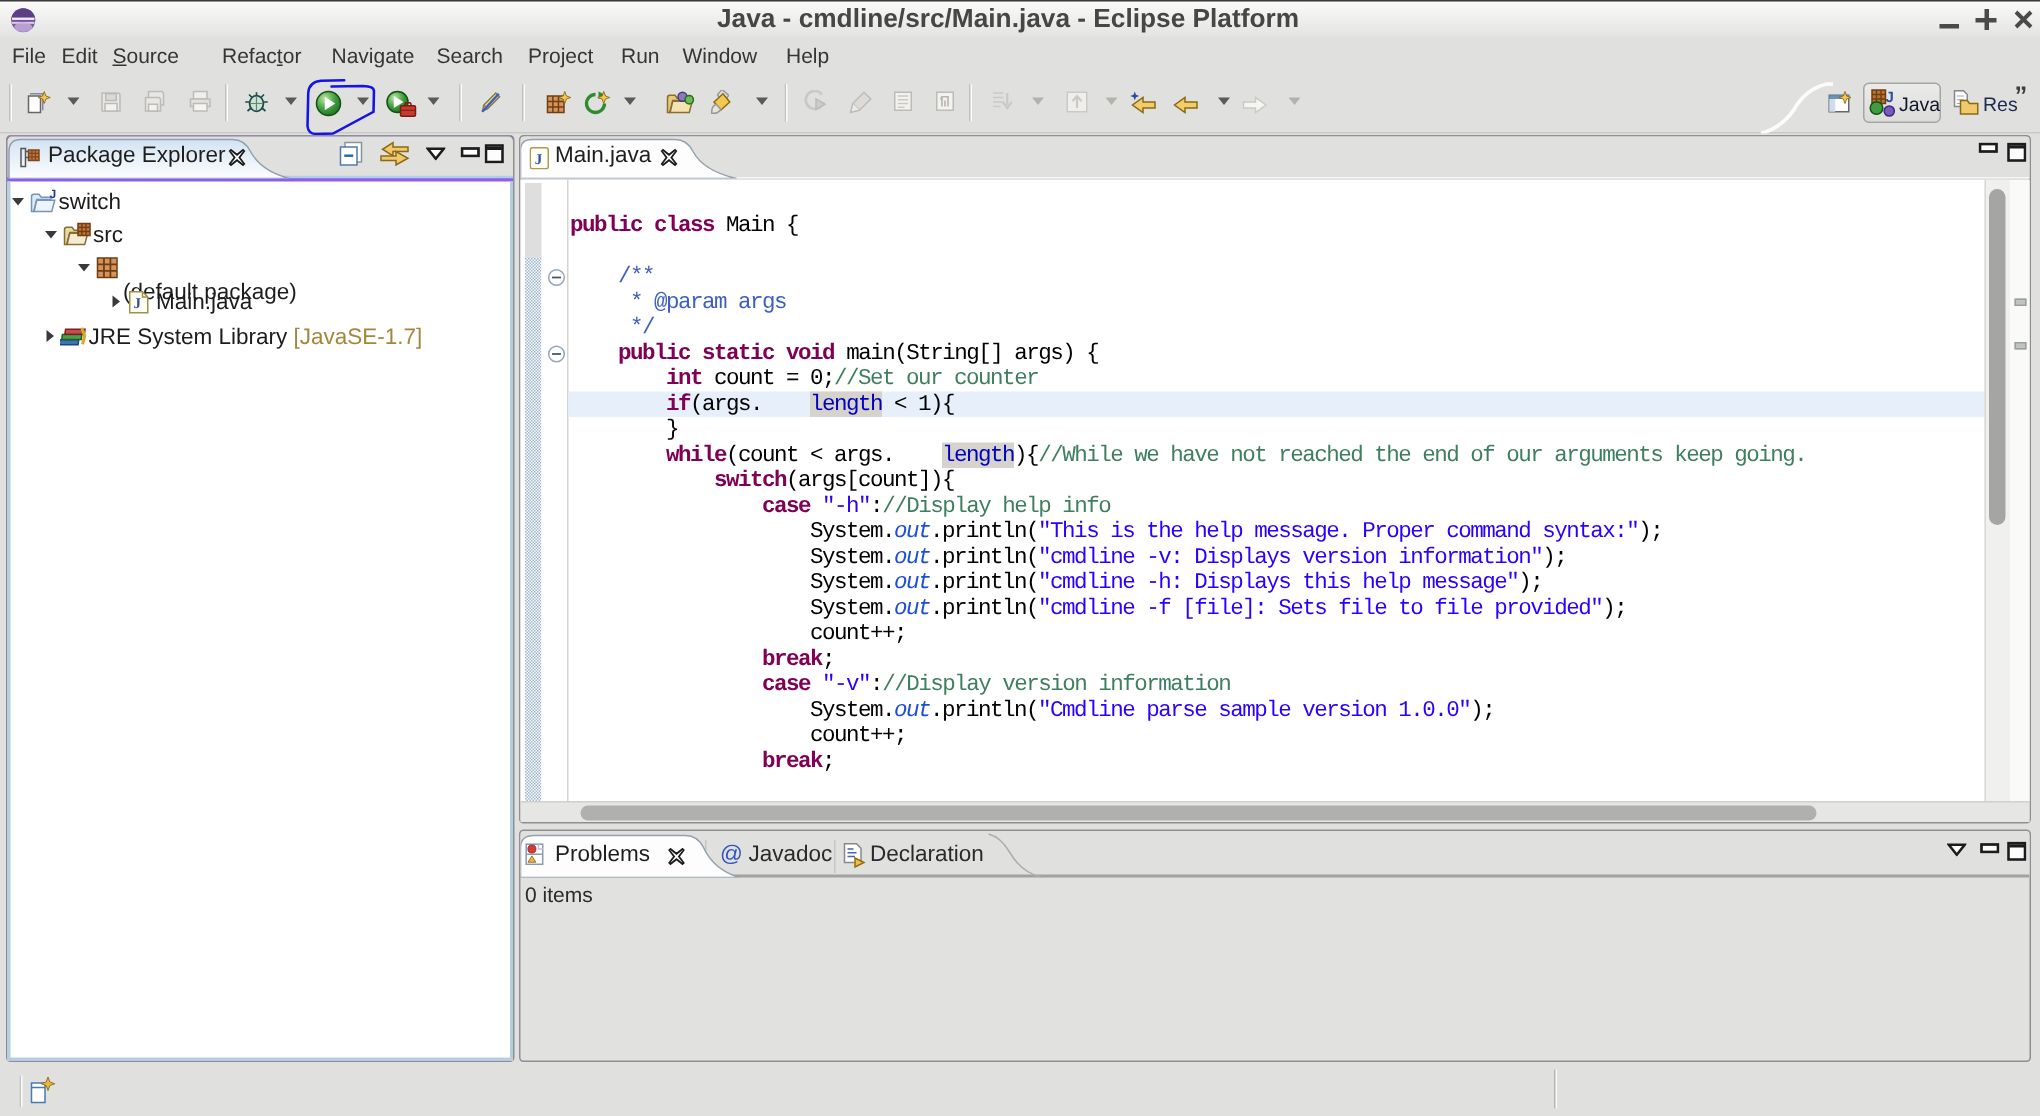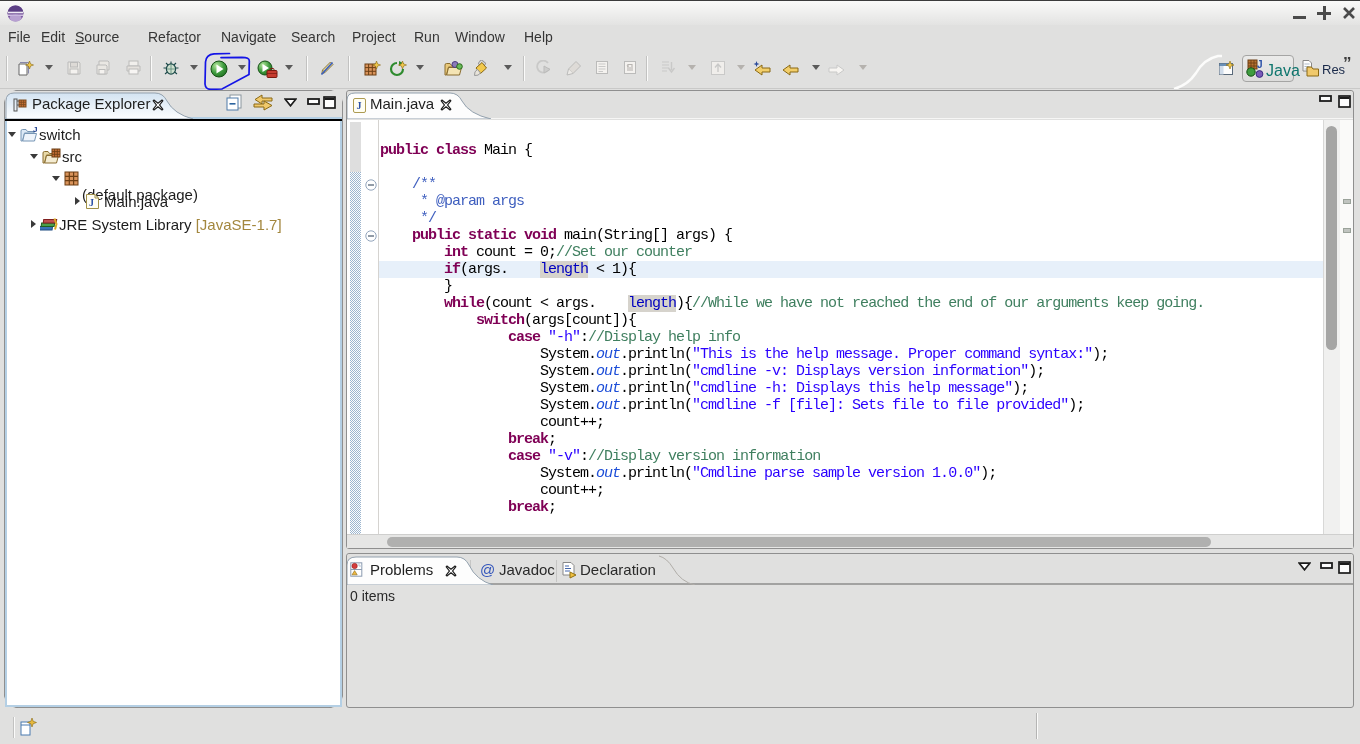--- a/index.html
+++ b/index.html
@@ -54,6 +54,7 @@
 </head>
 <body>
 <div id="titlebar">
+  <div id="title-text">Java - cmdline/src/Main.java - Eclipse Platform</div>
   <svg class="abs" style="left:7px;top:4px" width="17" height="17" viewBox="0 0 17 17">
     <circle cx="8.5" cy="8.5" r="8" fill="#7e5aa2"></circle>
     <path d="M0.5 8.5 a8 8 0 0 1 16 0 z" fill="#5c3f85"></path>

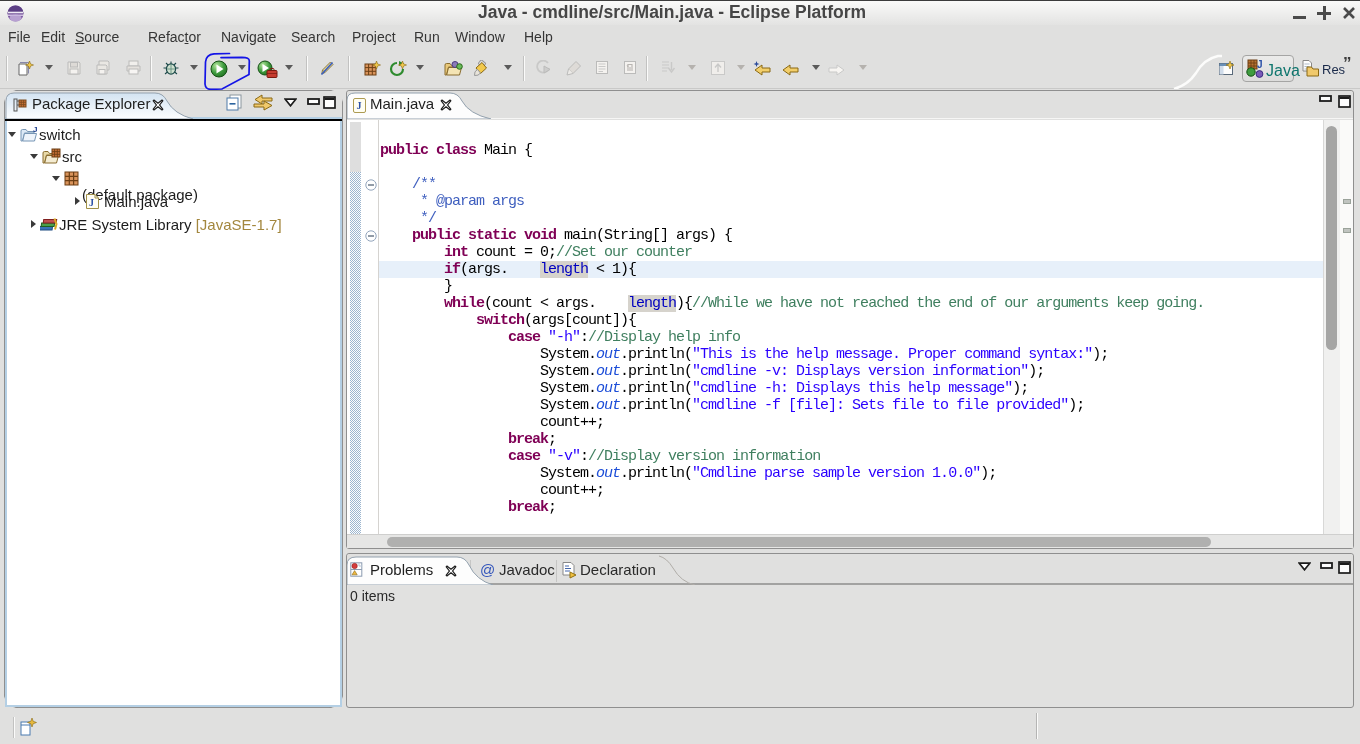--- a/index.html
+++ b/index.html
@@ -223,7 +223,7 @@
     <circle cx="13.5" cy="15" r="3.4" fill="#7a5ab8" stroke="#3a2a80"></circle>
     <text x="11" y="9" font-size="10" font-weight="bold" fill="#2b50a8" font-family="Liberation Sans">J</text>
   </svg>
-  <div class="abs" style="left:1266px;top:13px;font-size:16px;color:#0f766e;">Java</div>
+  <div class="abs" style="left:1266px;top:13px;font-size:13px;color:#0f172a;">Java</div>
   <svg class="abs" style="left:1301px;top:10px" width="20" height="19" viewBox="0 0 20 19">
     <path d="M2 1.5 H8 L10.5 4 V12 H2 Z" fill="#fdfdfd" stroke="#888"></path>
     <path d="M3.5 5 H8.5 M3.5 7.5 H8.5 M3.5 10 H7" stroke="#9ab" stroke-width="0.8"></path>

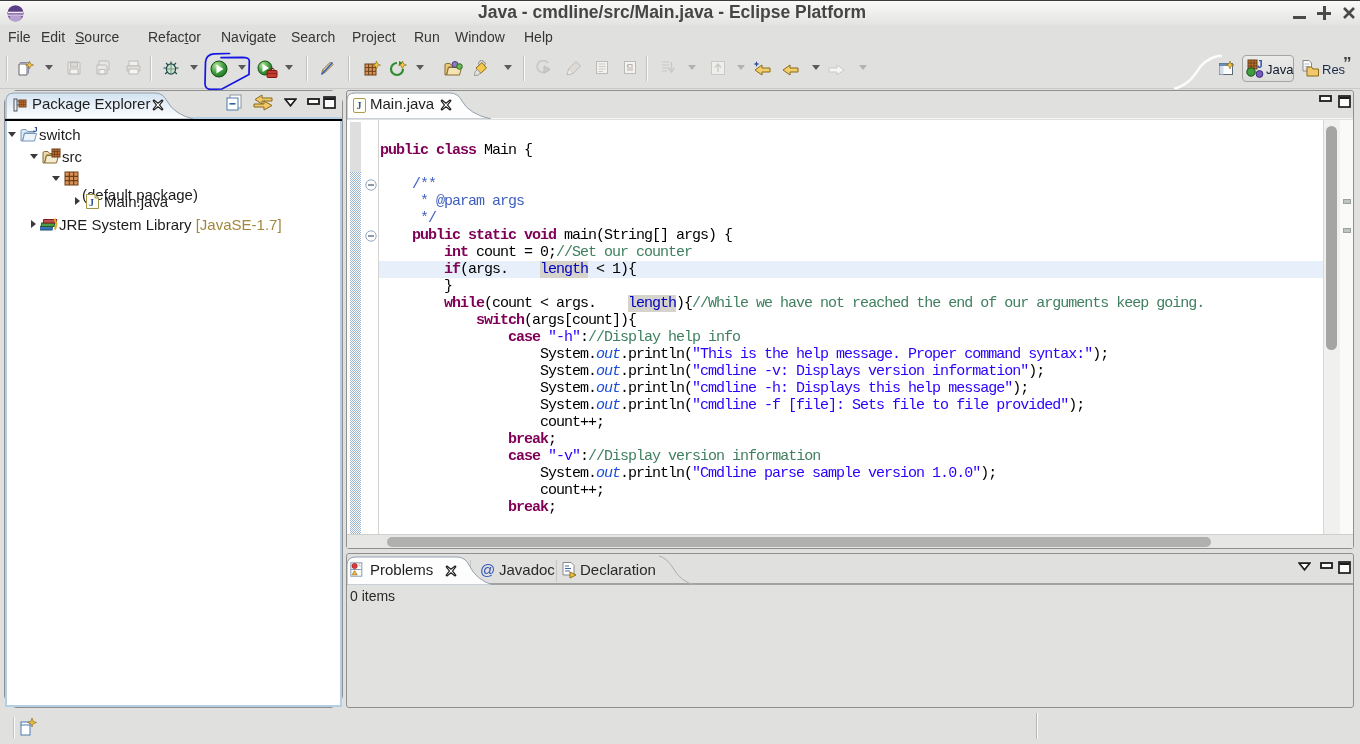--- a/index.html
+++ b/index.html
@@ -22,7 +22,7 @@
   border-right:4px solid transparent;border-top:5px solid #5a5a5a;}
 .tarrow.gray{border-top-color:#b5b2ae;}
 
-#pe-panel{position:absolute;left:4px;top:90px;width:339px;height:618px;background:#000000;border:1px solid #8f8f8f;border-radius:14px;}
+#pe-panel{position:absolute;left:4px;top:90px;width:339px;height:618px;background:#8b5cf6;border:1px solid #8f8f8f;border-radius:3px;}
 #pe-head{position:absolute;left:0;top:0;right:0;height:28px;
   background:#e0e0df;border-bottom:2px solid #b4cfe4;border-radius:3px 3px 0 0;}
 #pe-tree{position:absolute;left:0;top:30px;right:0;bottom:0;background:#fff;

